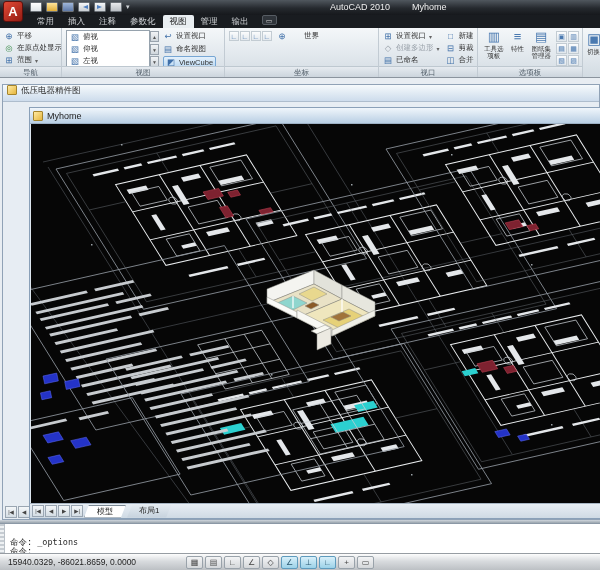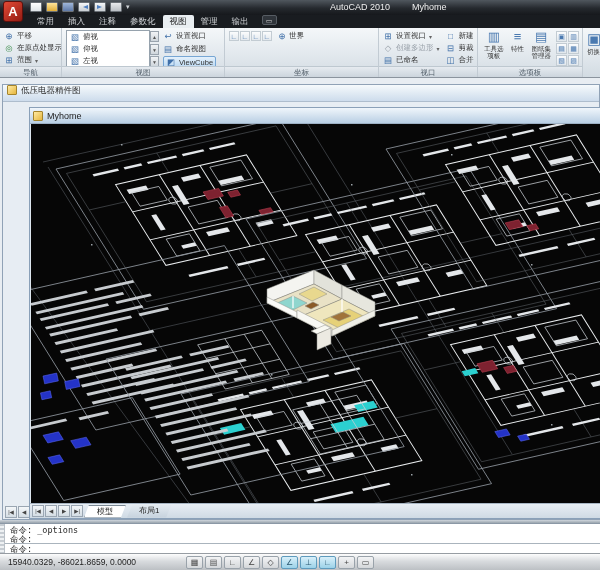--- a/index.html
+++ b/index.html
@@ -75,7 +75,7 @@
   
   .ucsrow { display:flex; align-items:center; gap:1px; height:12px; font-size:7.5px; color:#333; white-space:nowrap; }
   .ucsico { width:10px; height:10px; border:1px solid #c3ccd3; background:linear-gradient(#fbfcfd,#e4e9ee); font-size:7px; line-height:9px; text-align:center; color:#4a79b0; flex:none;}
-  .ucsrow .txt { margin-left:1px; }
+  .ucsrow .txt { margin-left:16px; }
   
   .vpcols { display:flex; gap:6px; }
   .vpcol { display:flex; flex-direction:column; }

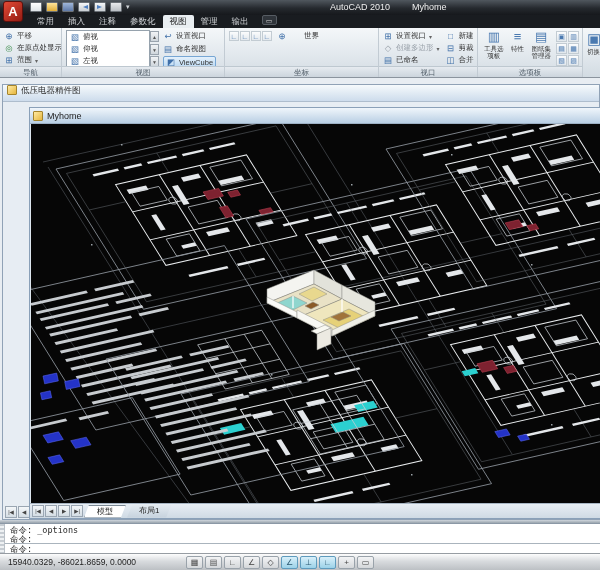--- a/index.html
+++ b/index.html
@@ -129,7 +129,7 @@
   .cmd-grip { position:absolute; left:0; top:0; bottom:0; width:5px;
     background:repeating-linear-gradient(#c6ccd2 0 2px, #eef1f3 2px 4px); border-right:1px solid #b9c0c7; }
   .cmd-line { padding-left:10px; height:9px; line-height:9px; white-space:pre; }
-  .cmd-hist { padding-top:2px; height:19px; }
+  .cmd-hist { padding-top:2px; height:19px;margin-top:12px; }
   .cmd-input { border-top:1px solid #aab4bd; padding-top:1px; height:10px; }
   
   .statusbar {

